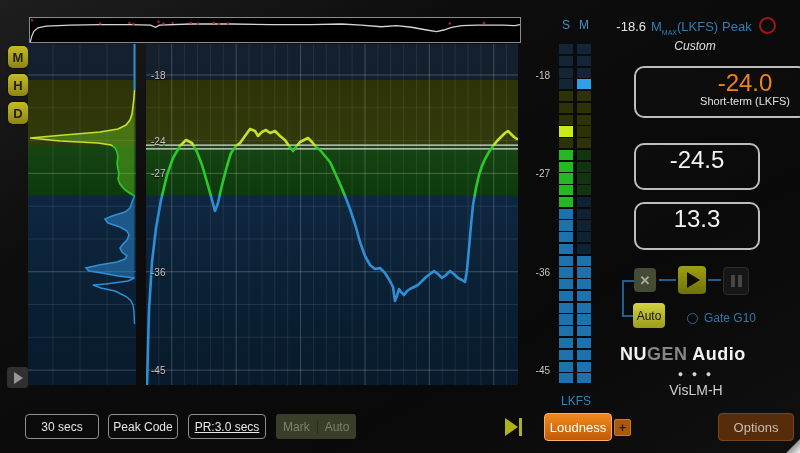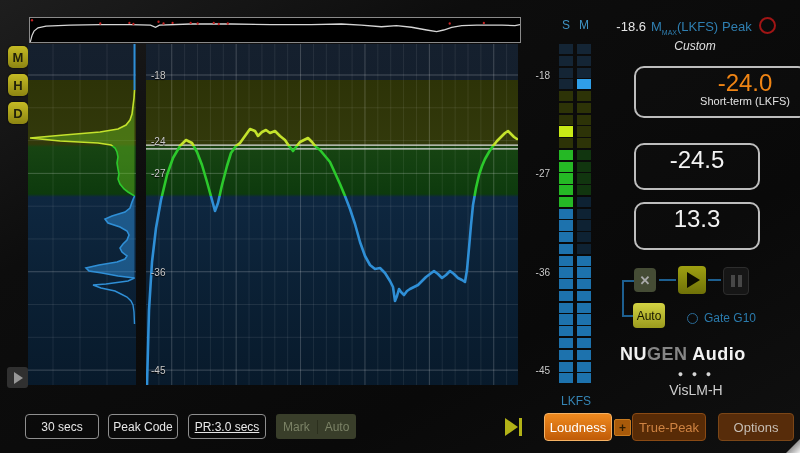--- a/index.html
+++ b/index.html
@@ -368,7 +368,6 @@
   </div>
   <div class="abs tabbtn" id="tab-loud">Loudness</div>
   <div class="abs" id="tab-plus">+</div>
-  <div class="abs tabbtn" id="tab-tp">True-Peak</div>
   <div class="abs tabbtn" id="tab-opt">Options</div>
 
   <div class="abs" id="grip"></div>

